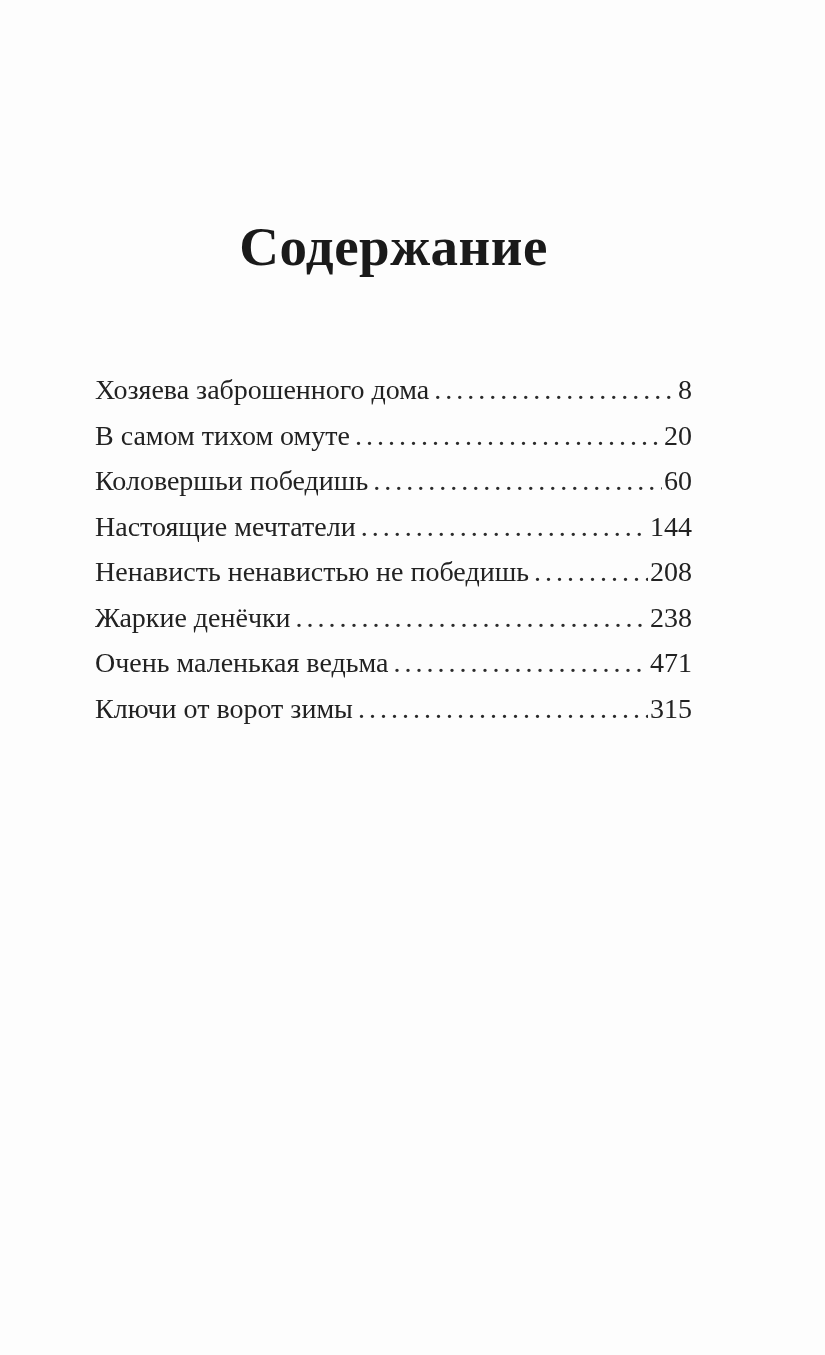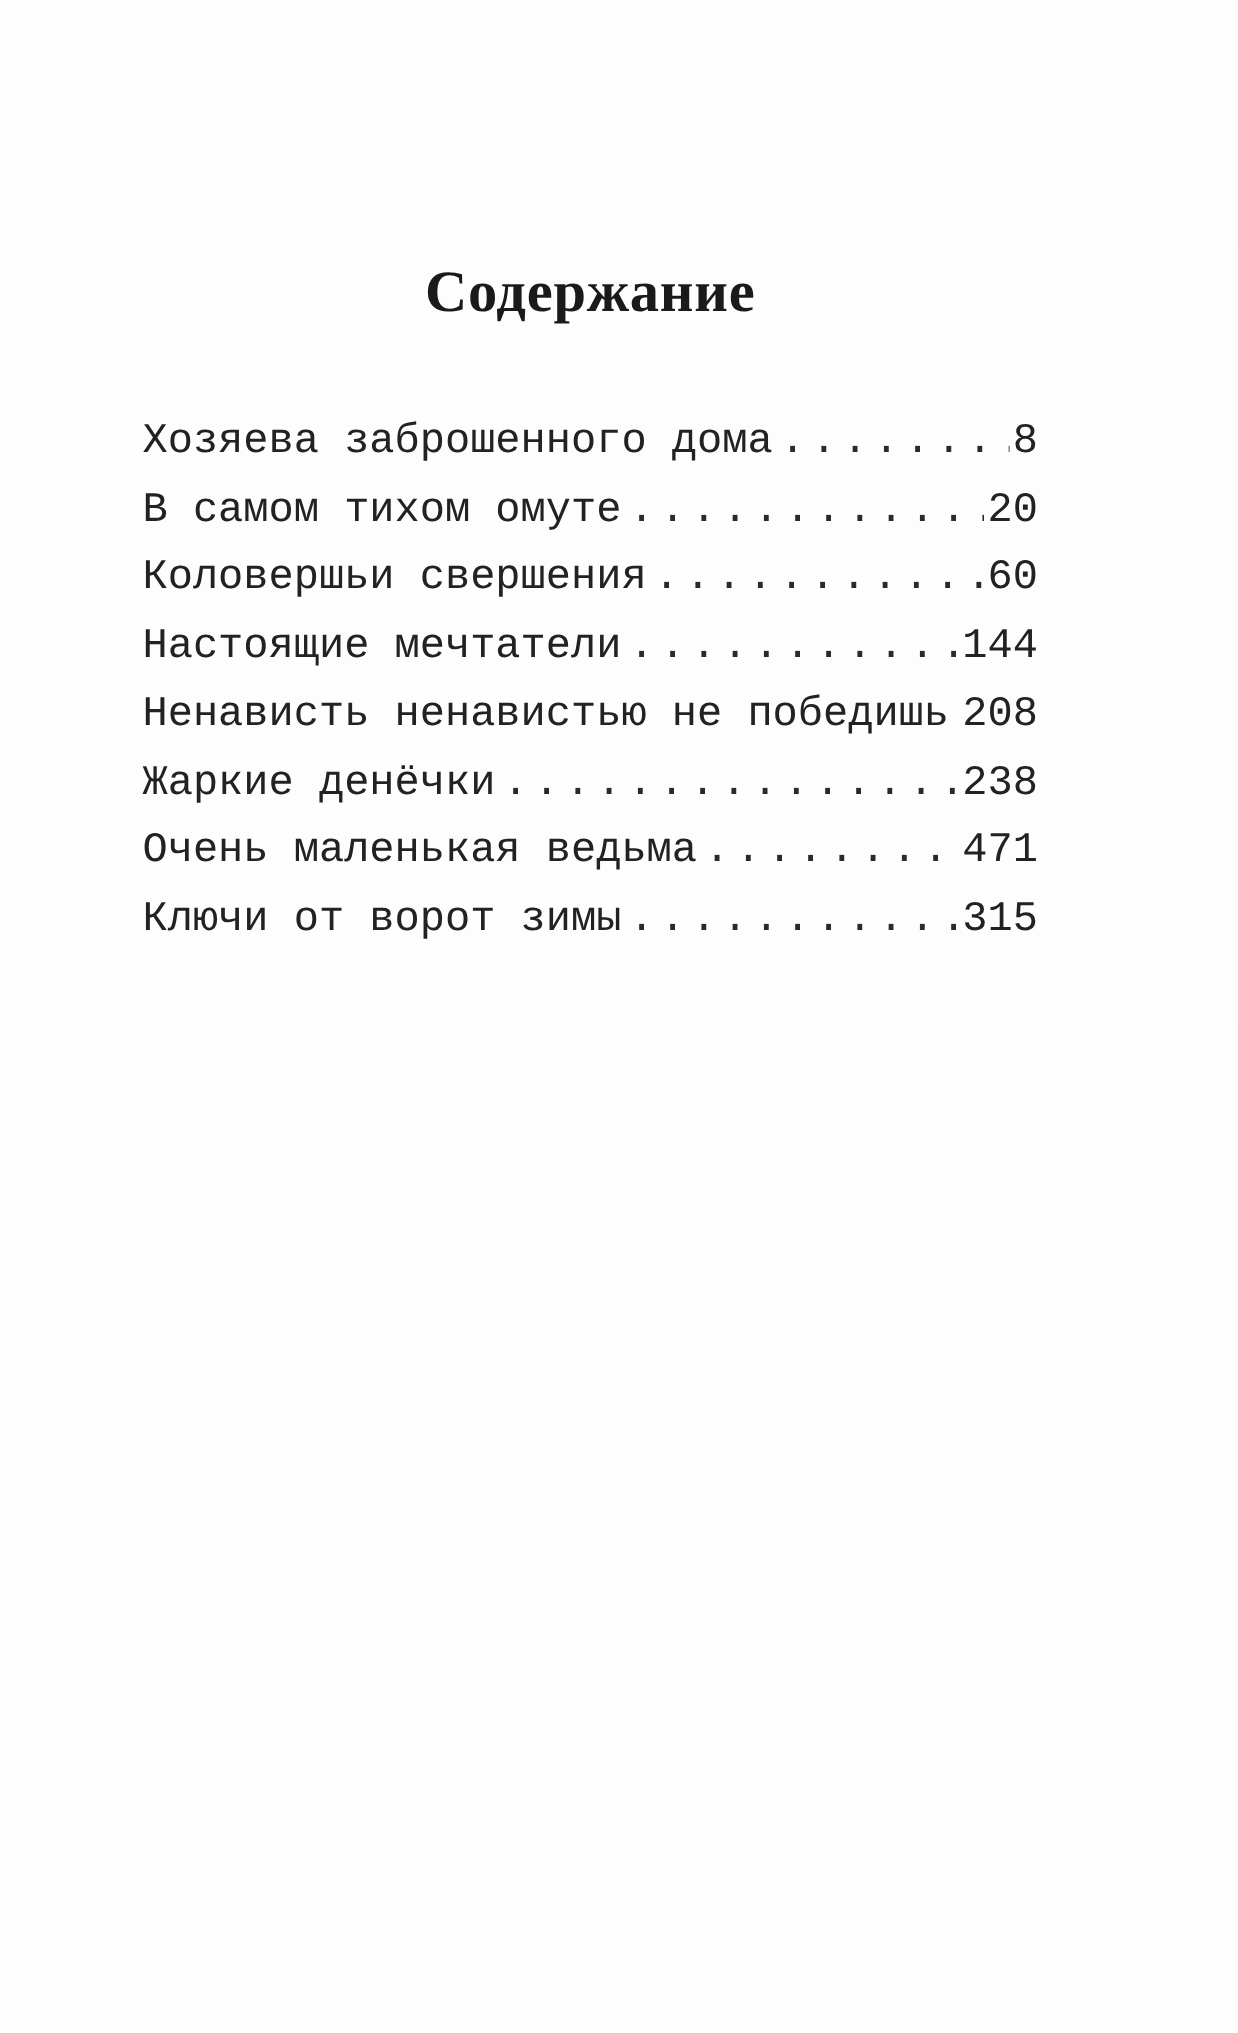--- a/index.html
+++ b/index.html
@@ -22,10 +22,11 @@
   }
   .page-title {
     text-align: center;
-    font-size: 39px;
+    font-size: 55px;
     font-weight: bold;
     letter-spacing: 0.5px;
     color: #1a1a1a;
+    margin-top: 43px;
   }
   .toc {
     margin-top: 62px;

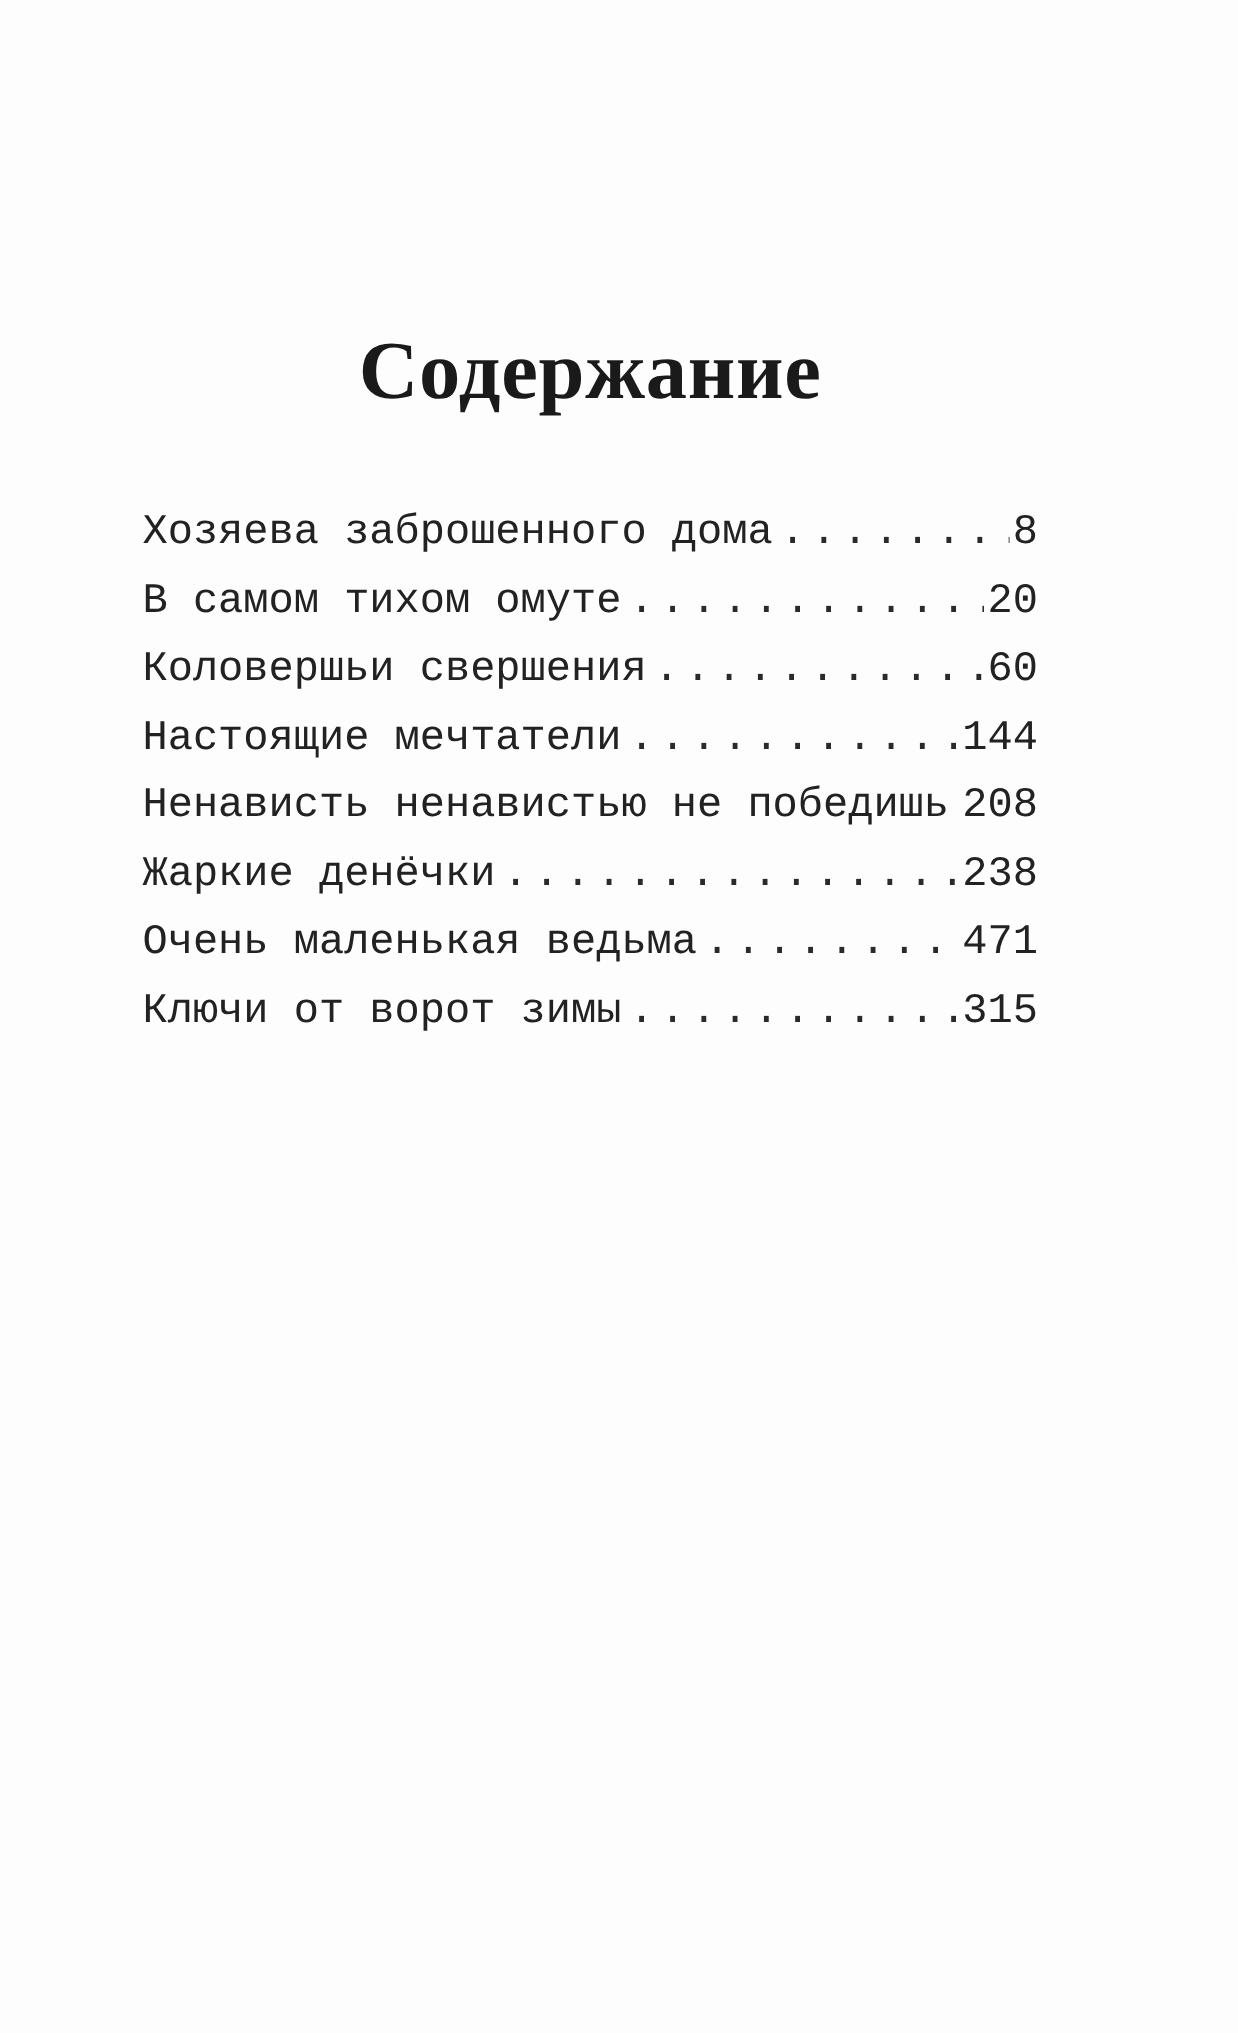--- a/index.html
+++ b/index.html
@@ -29,9 +29,8 @@
     margin-top: 43px;
   }
   .toc {
-    margin-top: 62px;
+    margin-top: 96px;
     list-style: none;
-    font-family: Liberation Mono, monospace;
   }
   .toc-row {
     display: flex;

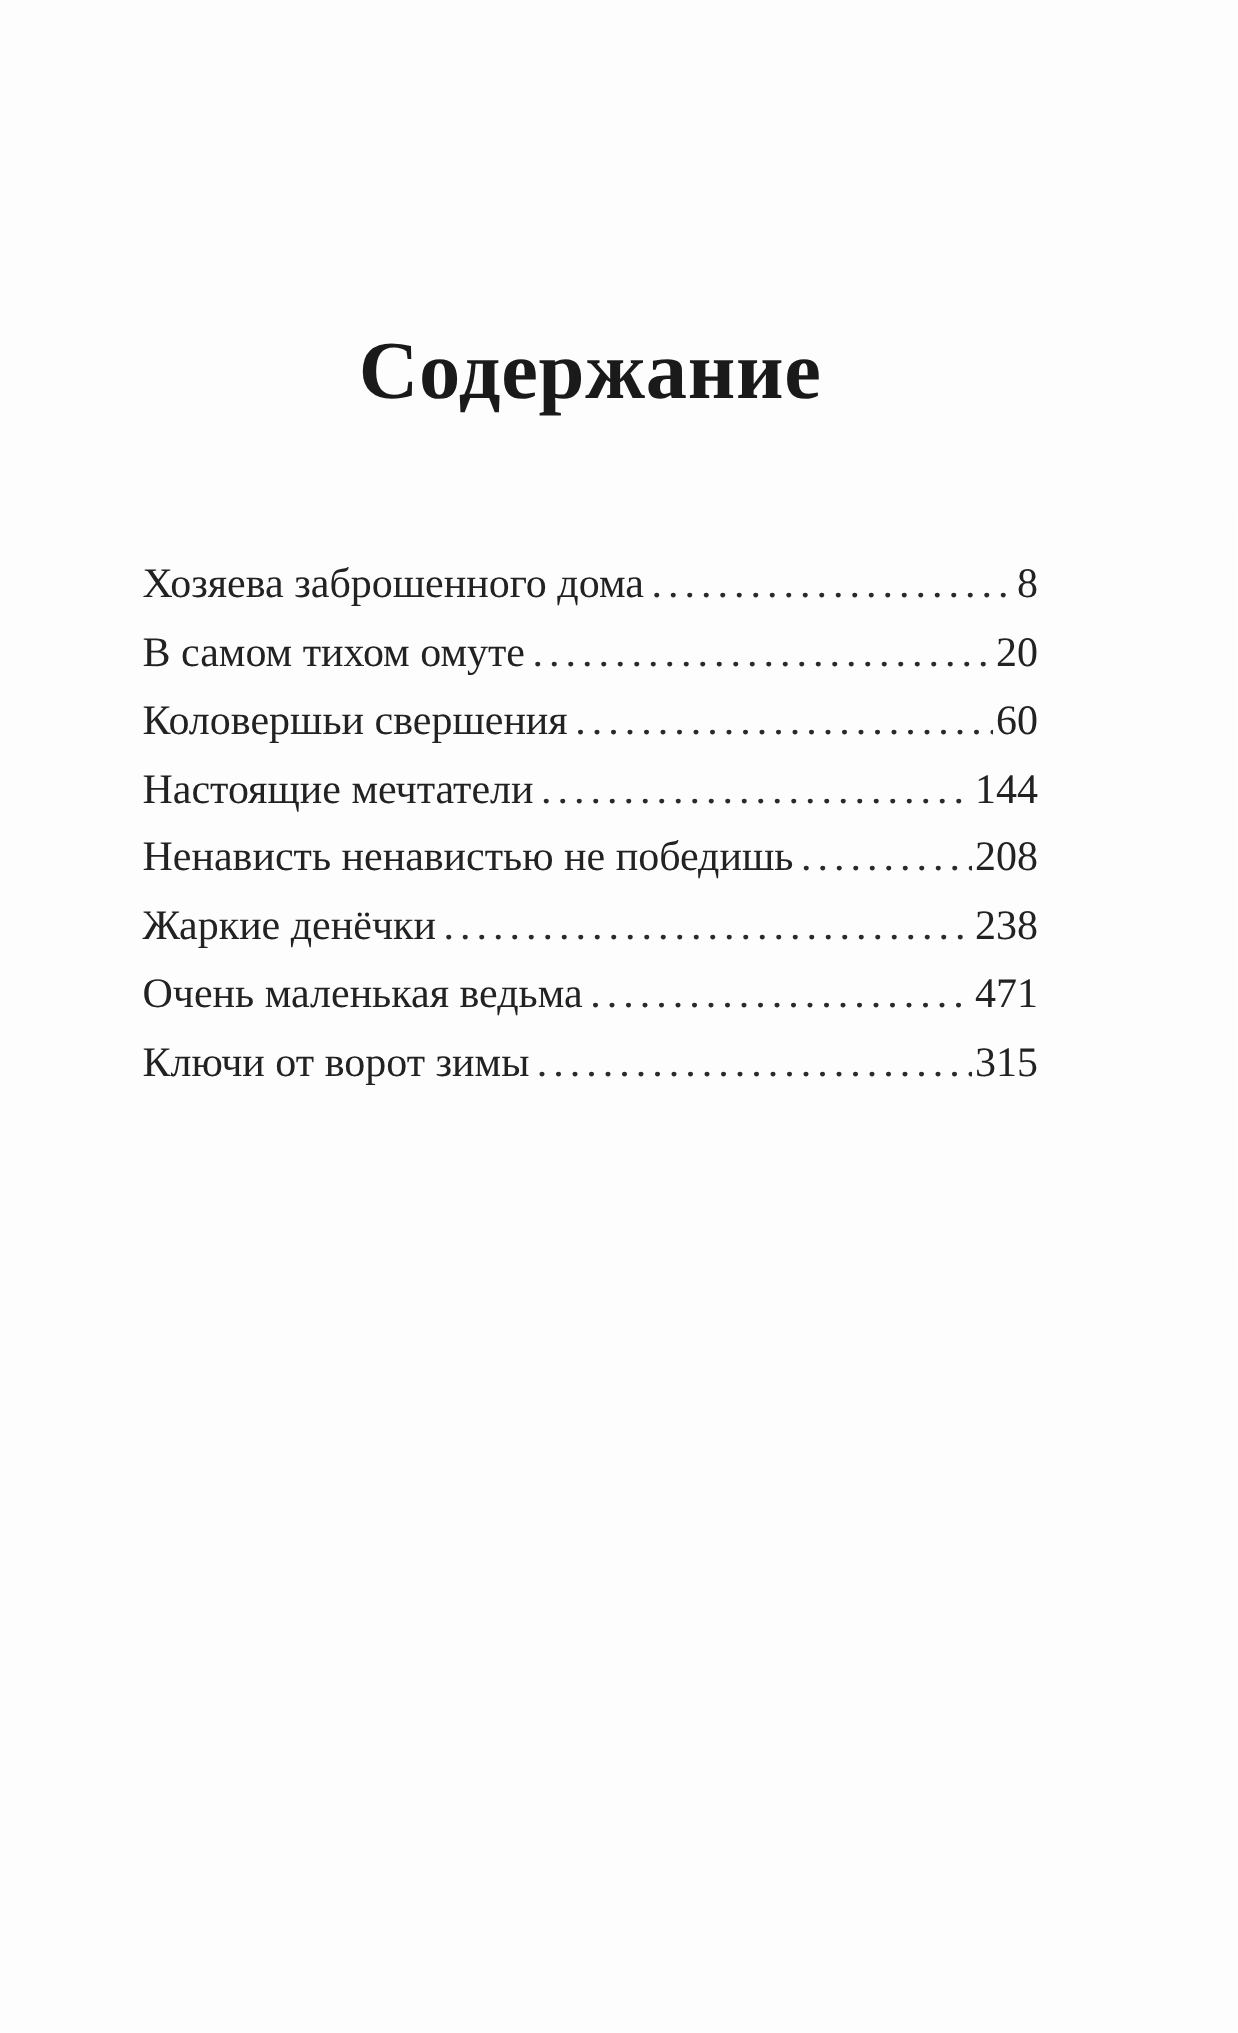--- a/index.html
+++ b/index.html
@@ -85,7 +85,7 @@
         </li>
 
         <li class="toc-row">
-          <span class="toc-label">Коловершьи свершения</span>
+          <span class="toc-label">Коловершьи победишь</span>
           <span class="toc-dots"></span>
           <span class="toc-page">60</span>
         </li>

